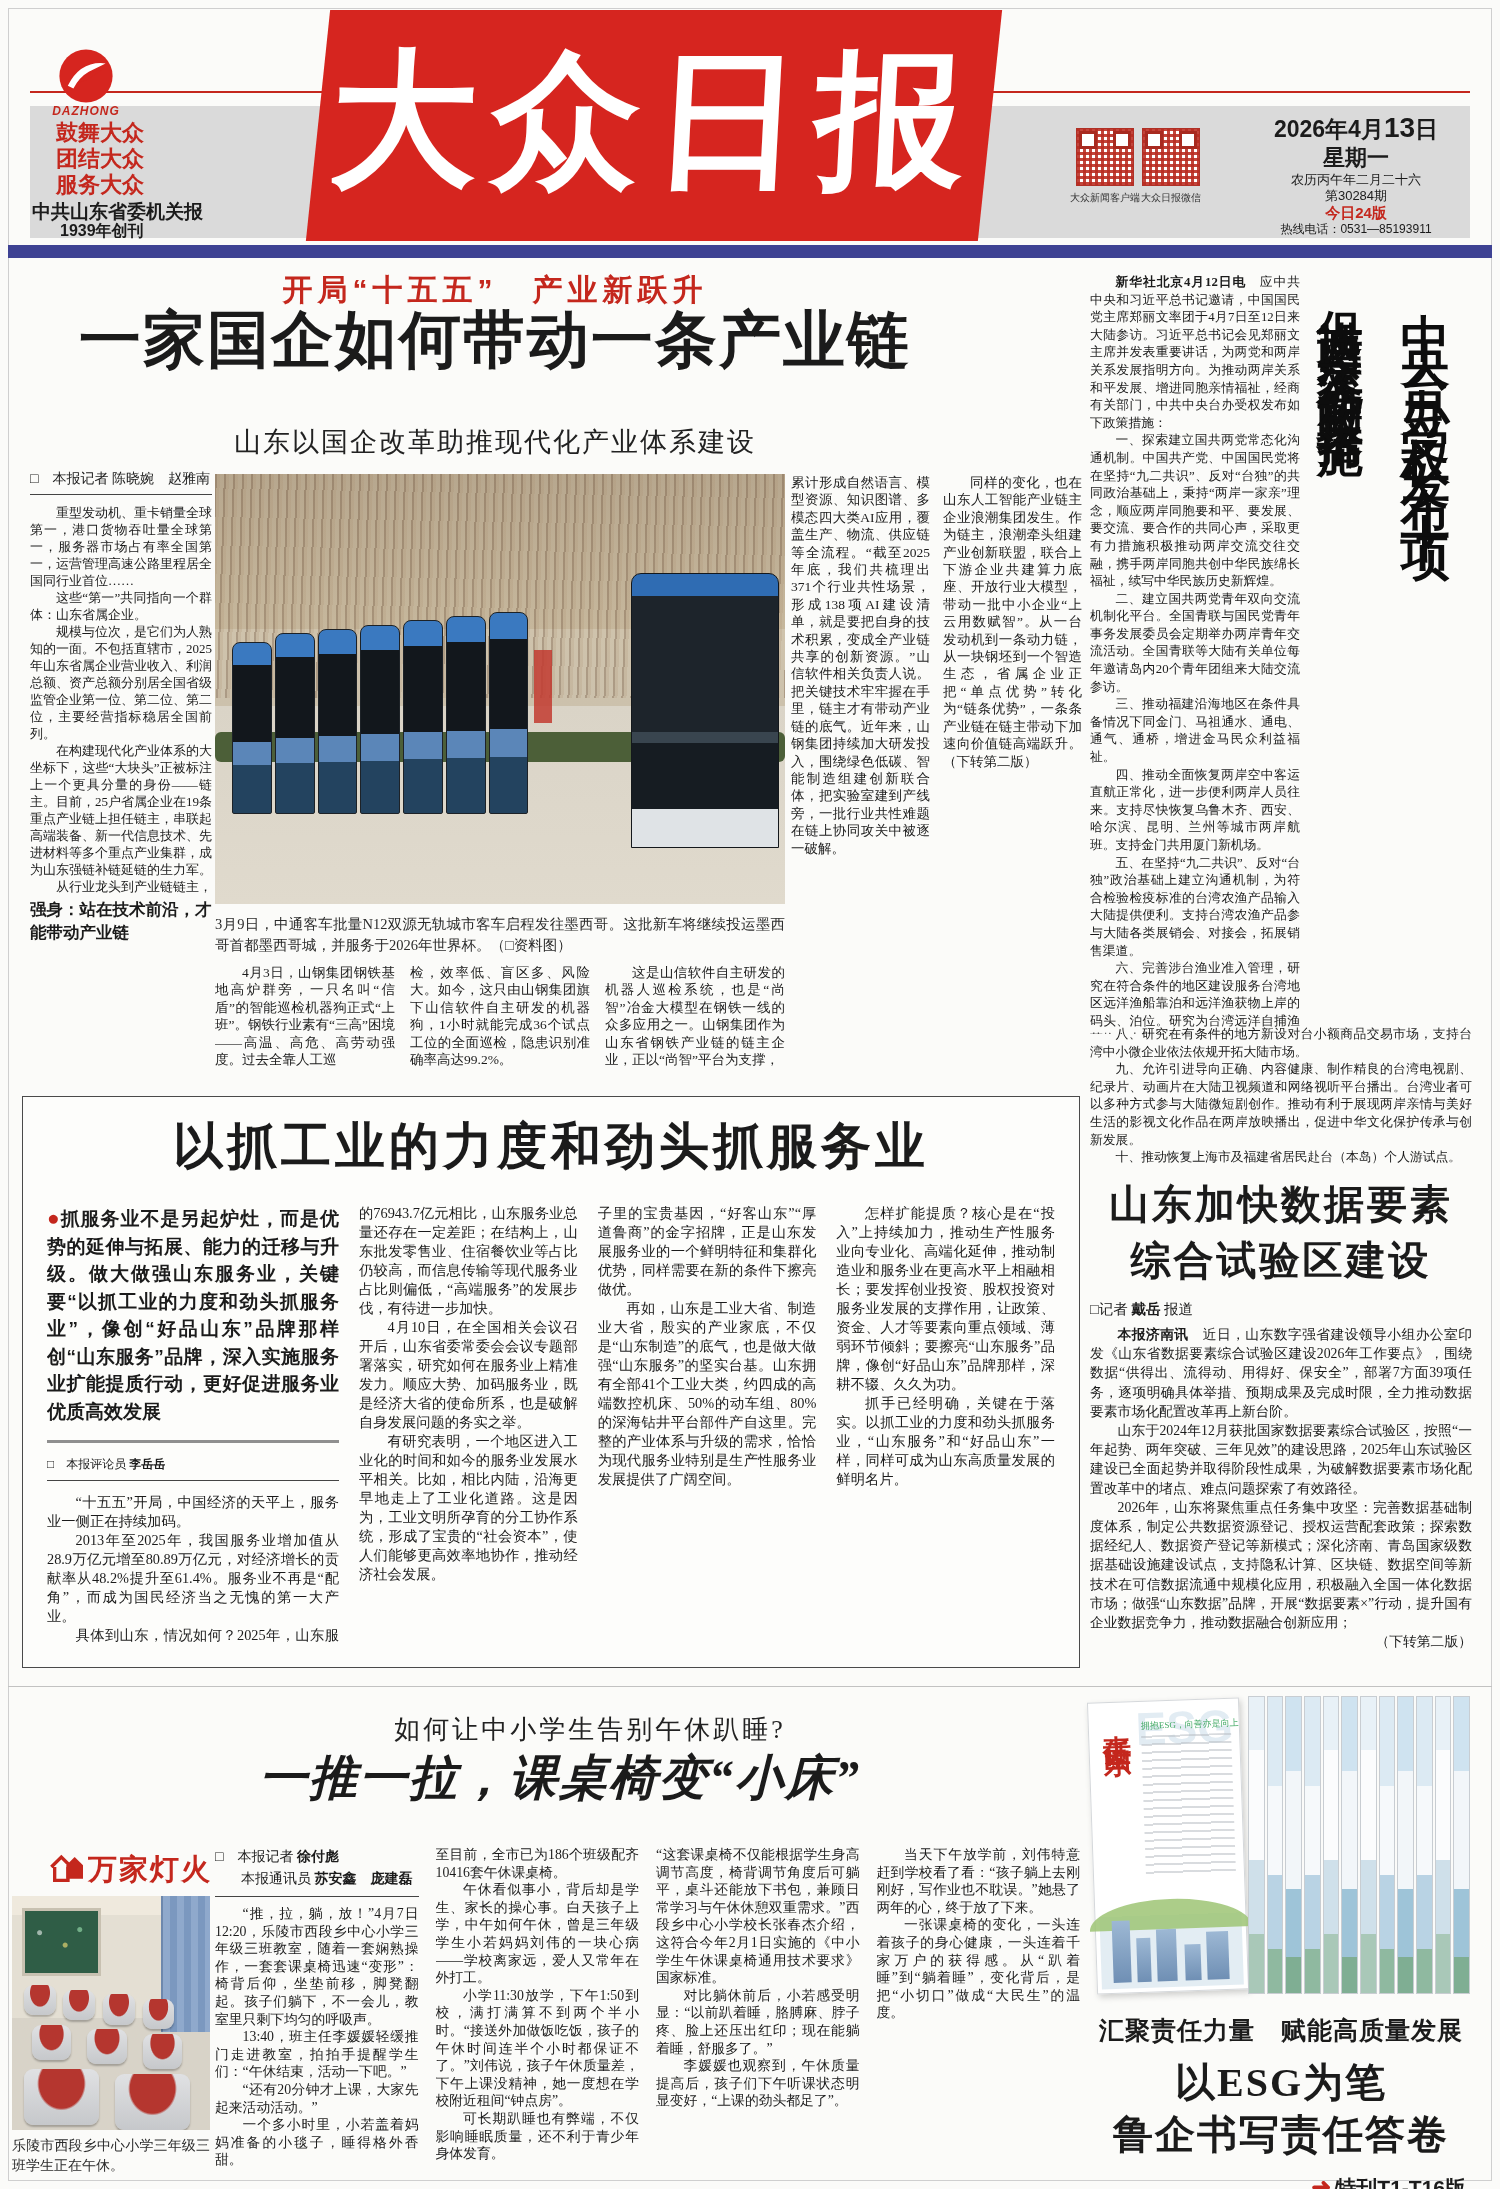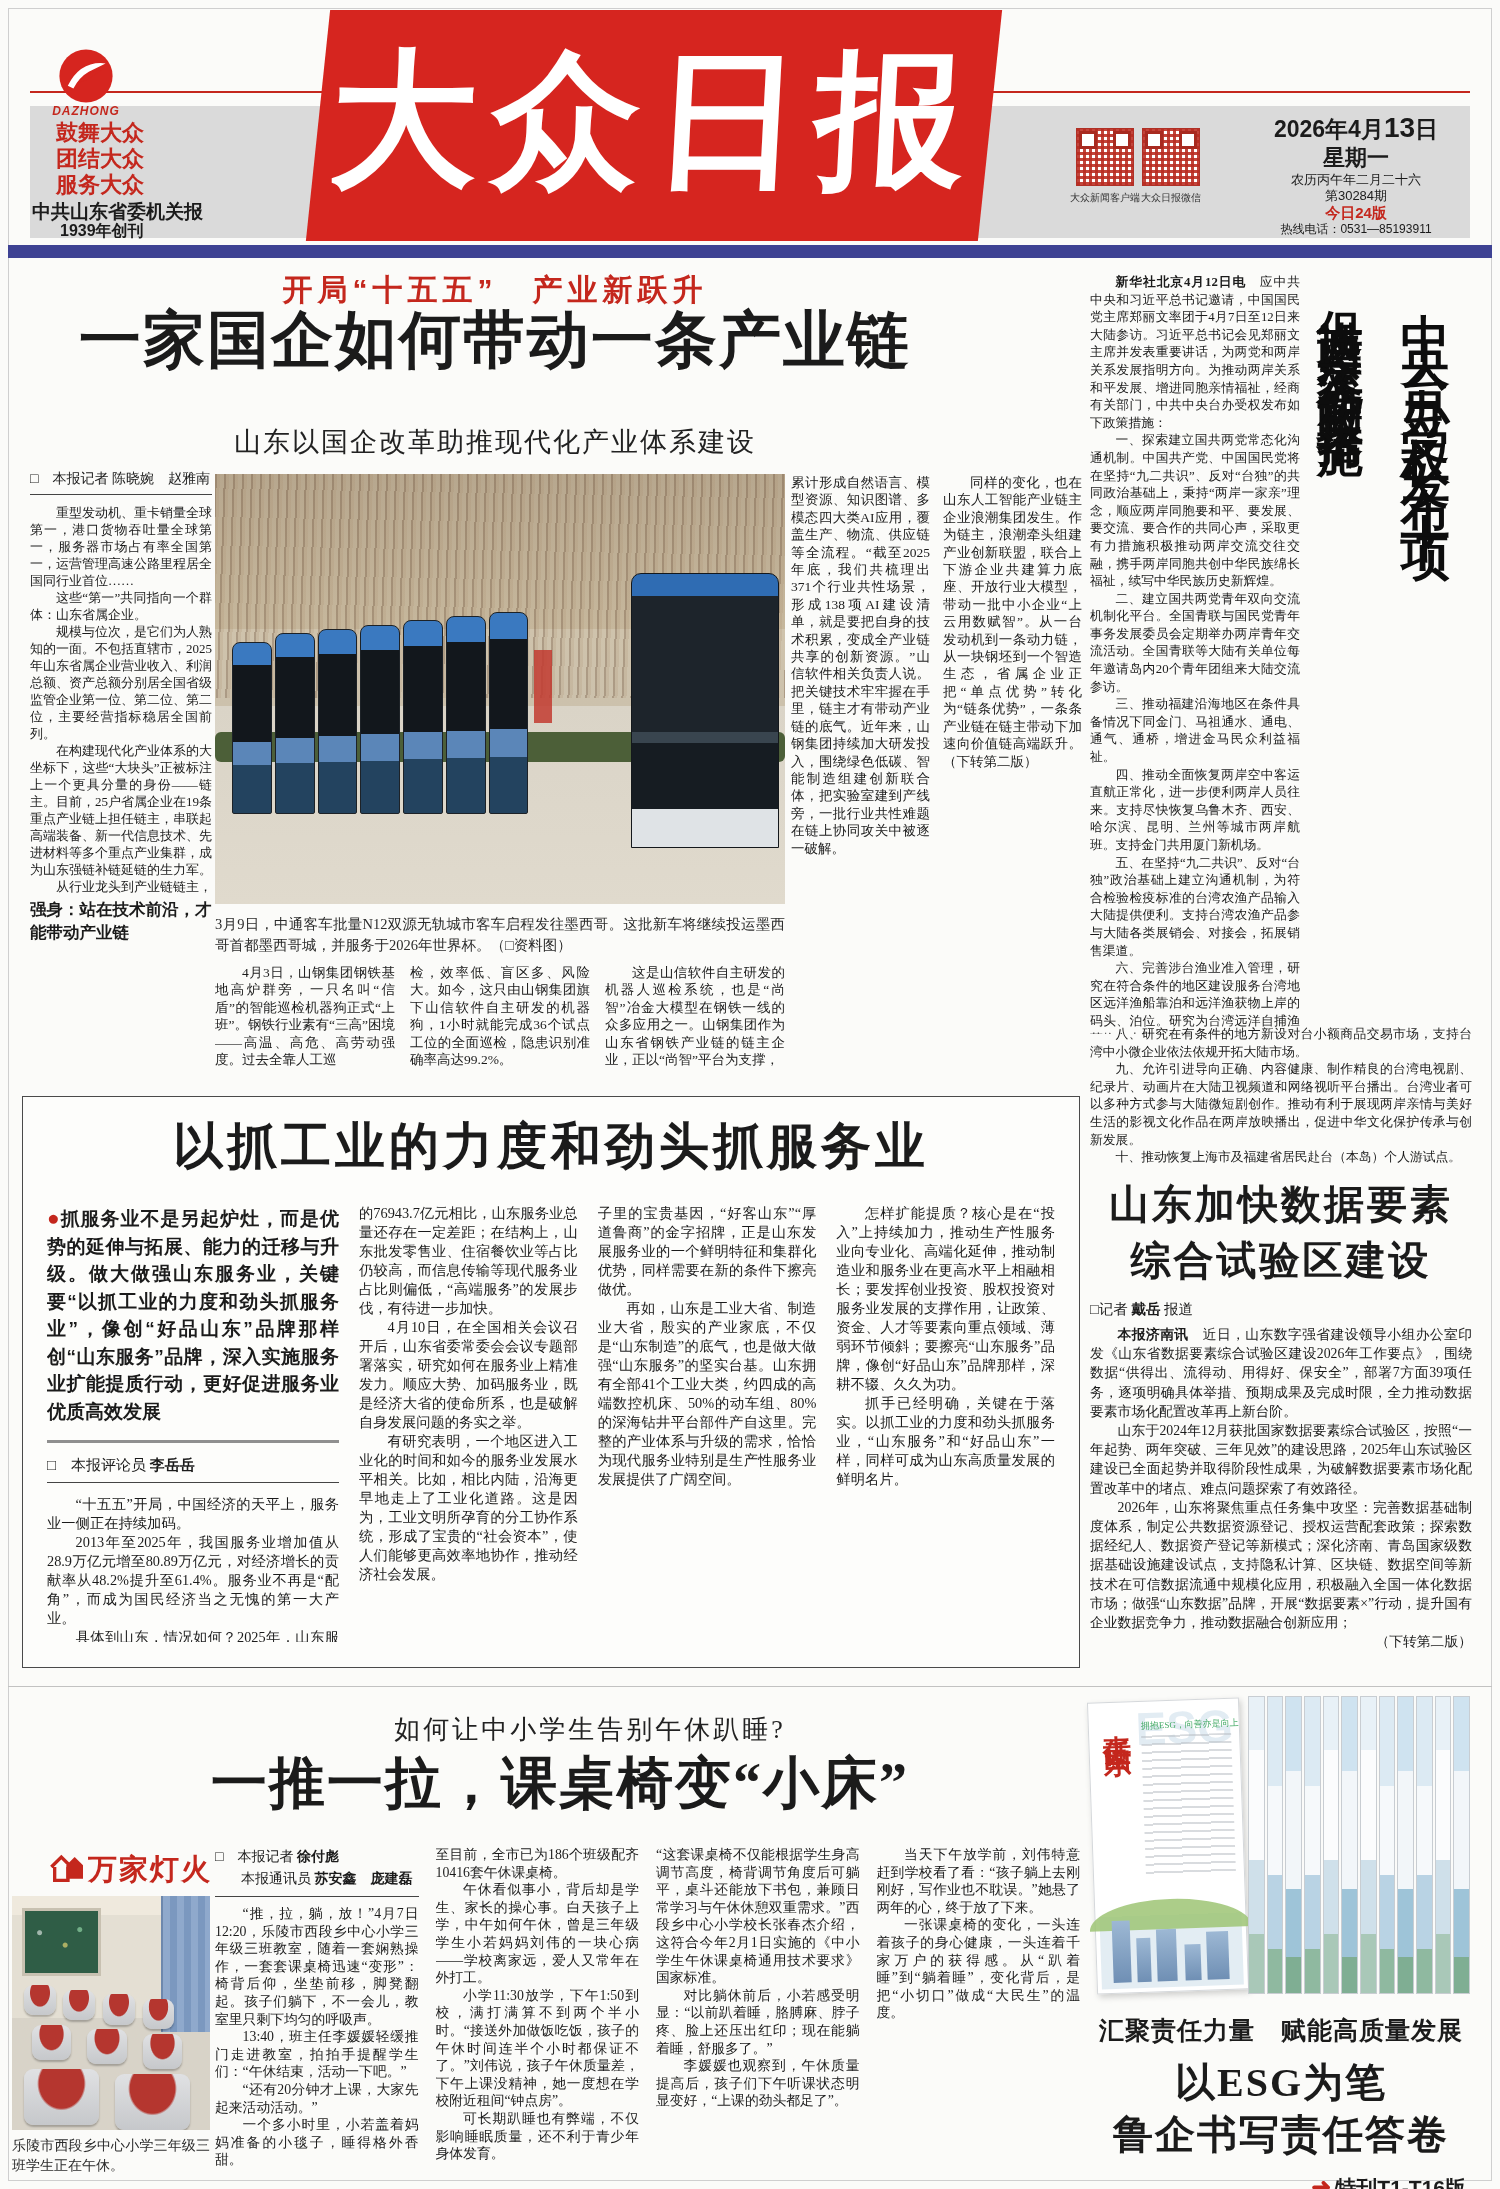--- a/index.html
+++ b/index.html
@@ -246,7 +246,7 @@
         <span class="red" style="font-size:21px;">●</span><span>抓服务业不是另起炉灶，而是优势的延伸与拓展、能力的迁移与升级。做大做强山东服务业，关键要“以抓工业的力度和劲头抓服务业”，像创“好品山东”品牌那样创“山东服务”品牌，深入实施服务业扩能提质行动，更好促进服务业优质高效发展</span>
       </div>
       <div class="comm-rule"></div>
-      <div style="font-size:15px;border-bottom:1px solid #444;padding-bottom:7px;">
+      <div style="font-size:12px;border-bottom:1px solid #444;padding-bottom:7px;">
         <span>□　本报评论员</span>
         <b>李岳岳</b>
       </div>

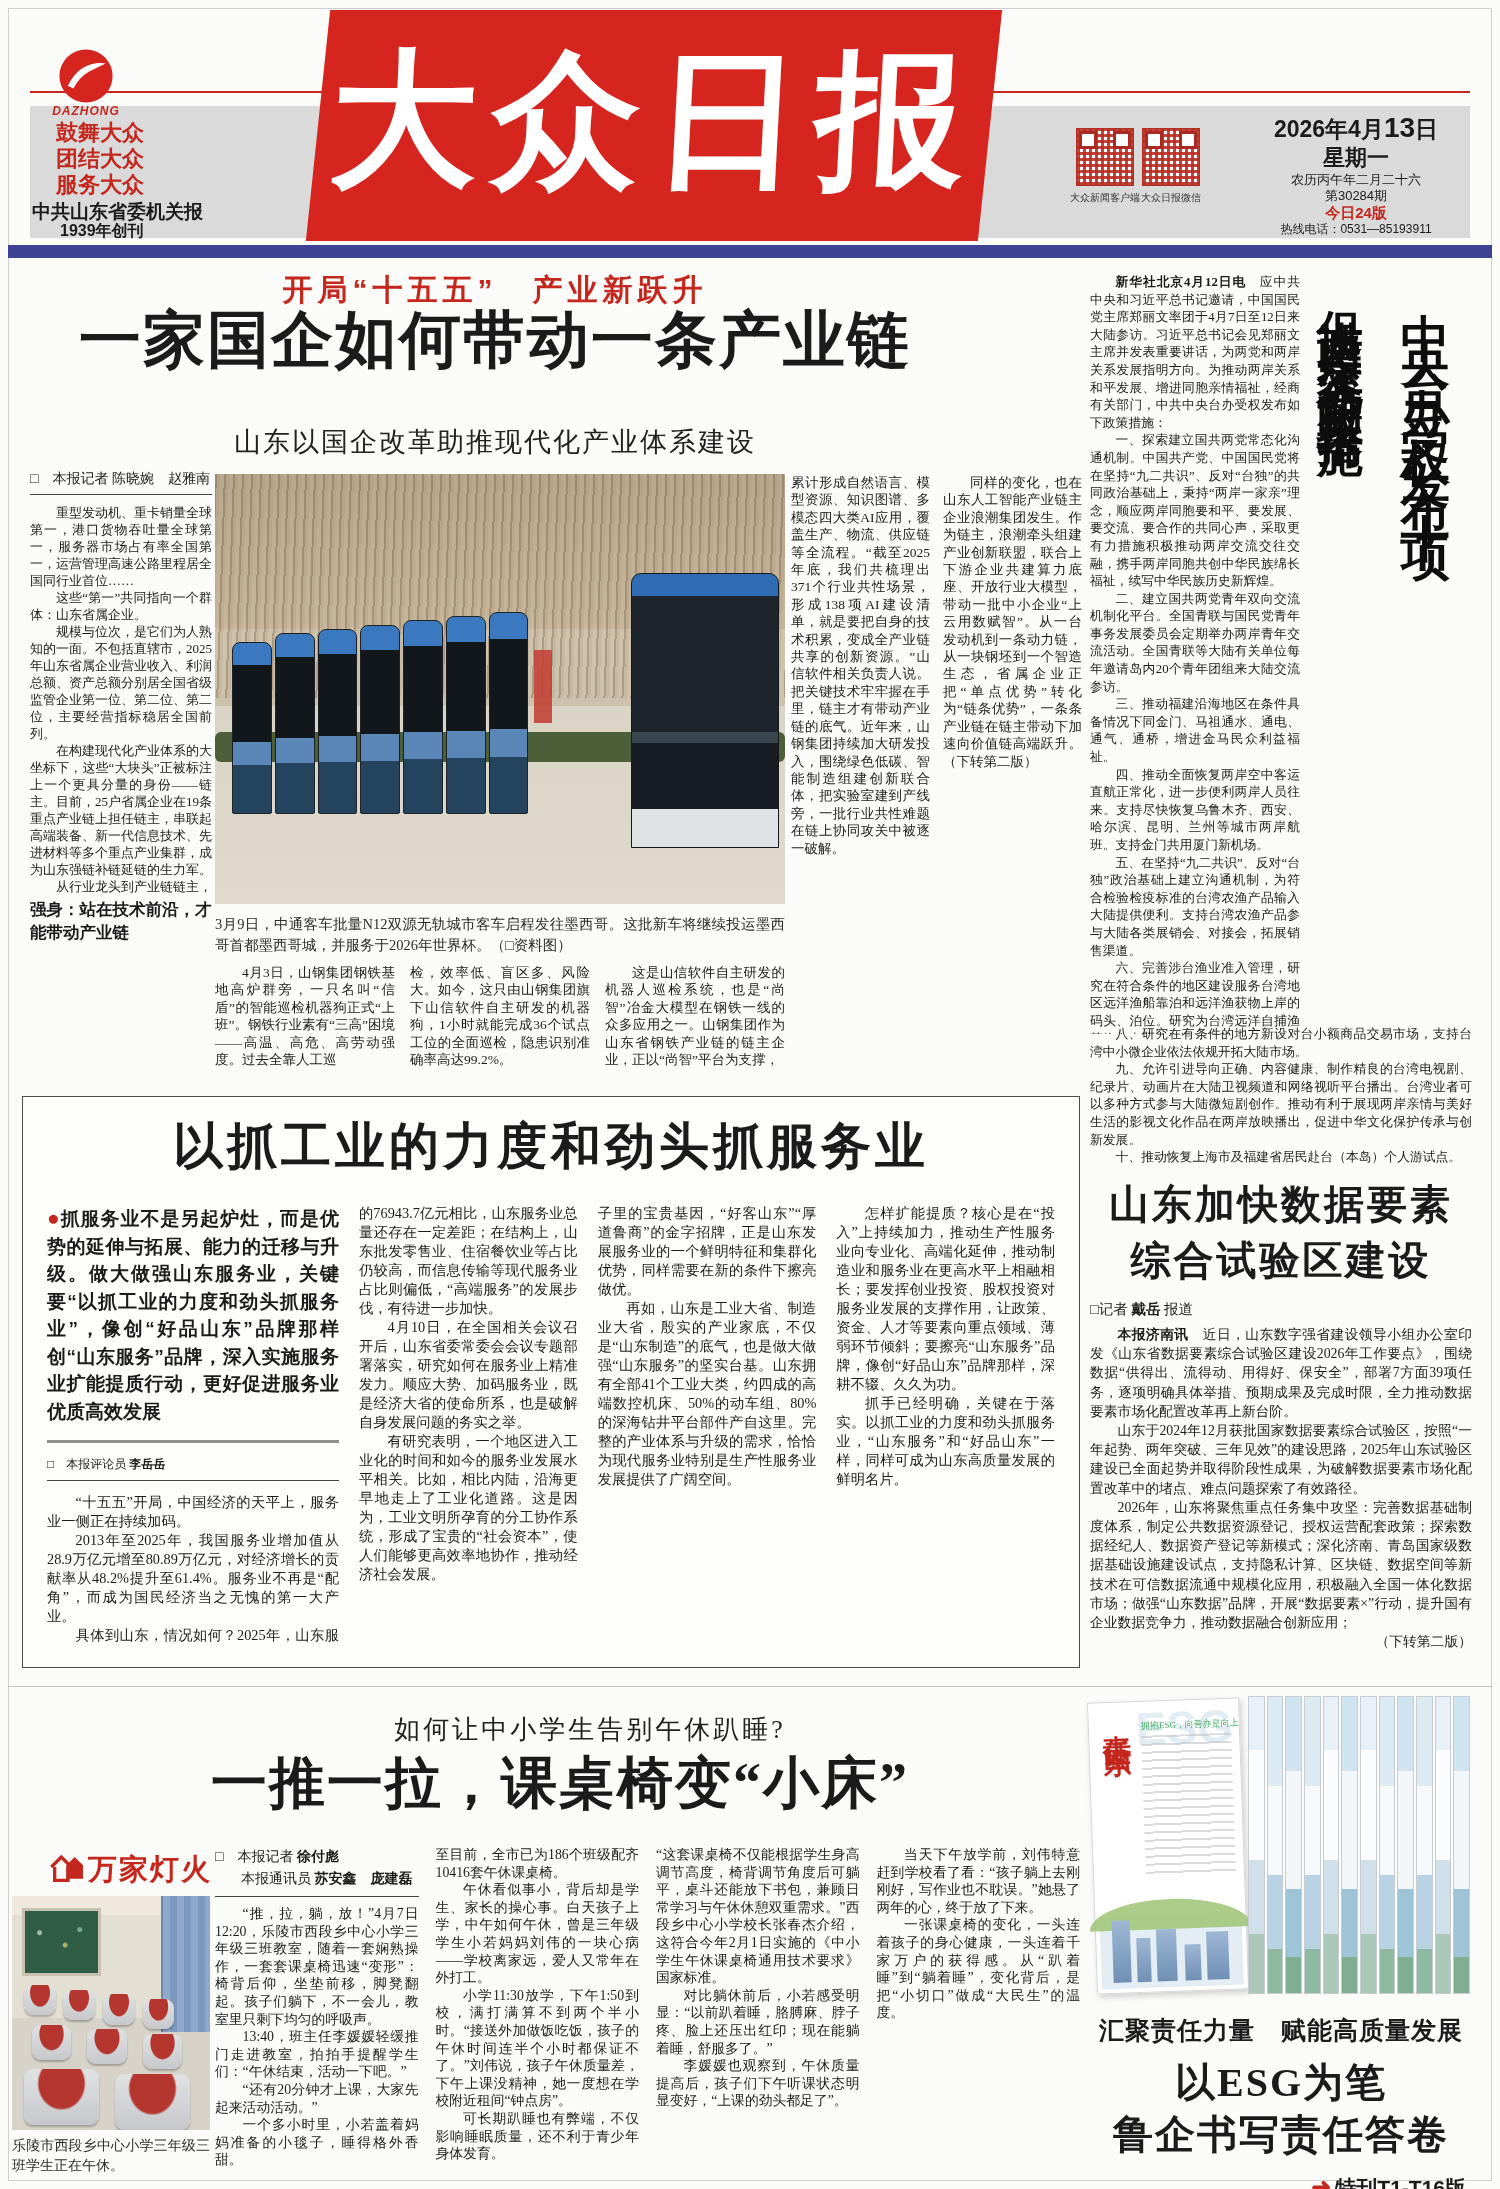--- a/index.html
+++ b/index.html
@@ -76,7 +76,7 @@
 
   
   .nap-kicker { font-size:26px; letter-spacing:3px; color:#222; }
-  .nap-headline { font-size:56px; font-weight:900; letter-spacing:2px; }
+  .nap-headline { font-size:48px; font-weight:900; letter-spacing:2px;font-style:italic; }
   .brand { color:#c4271d; font-weight:900; font-size:29px; letter-spacing:2px; }
 
   

